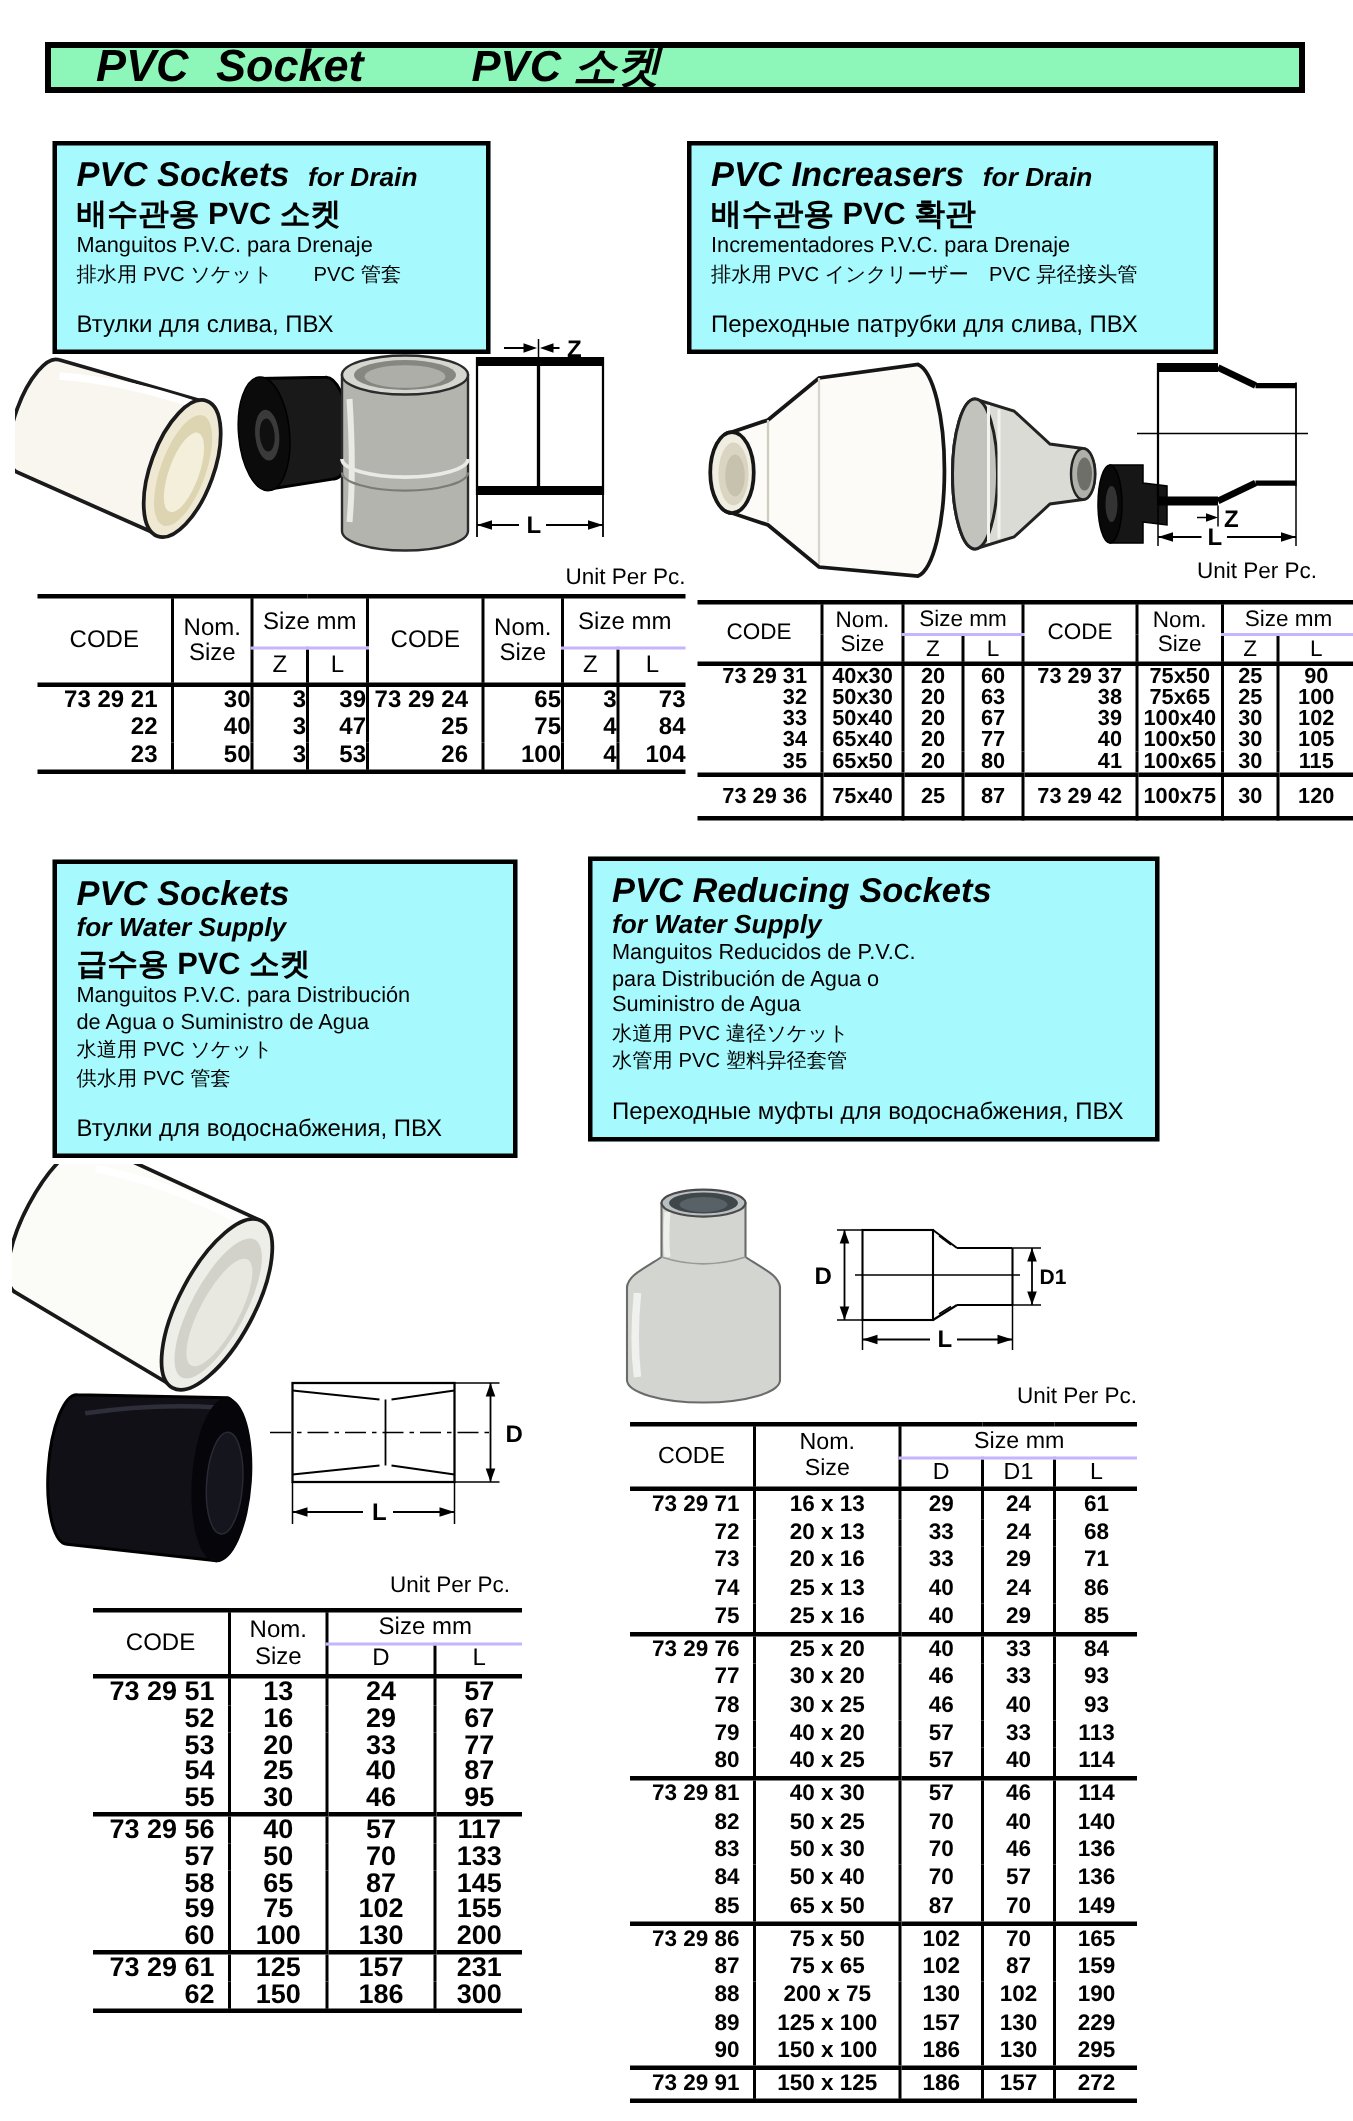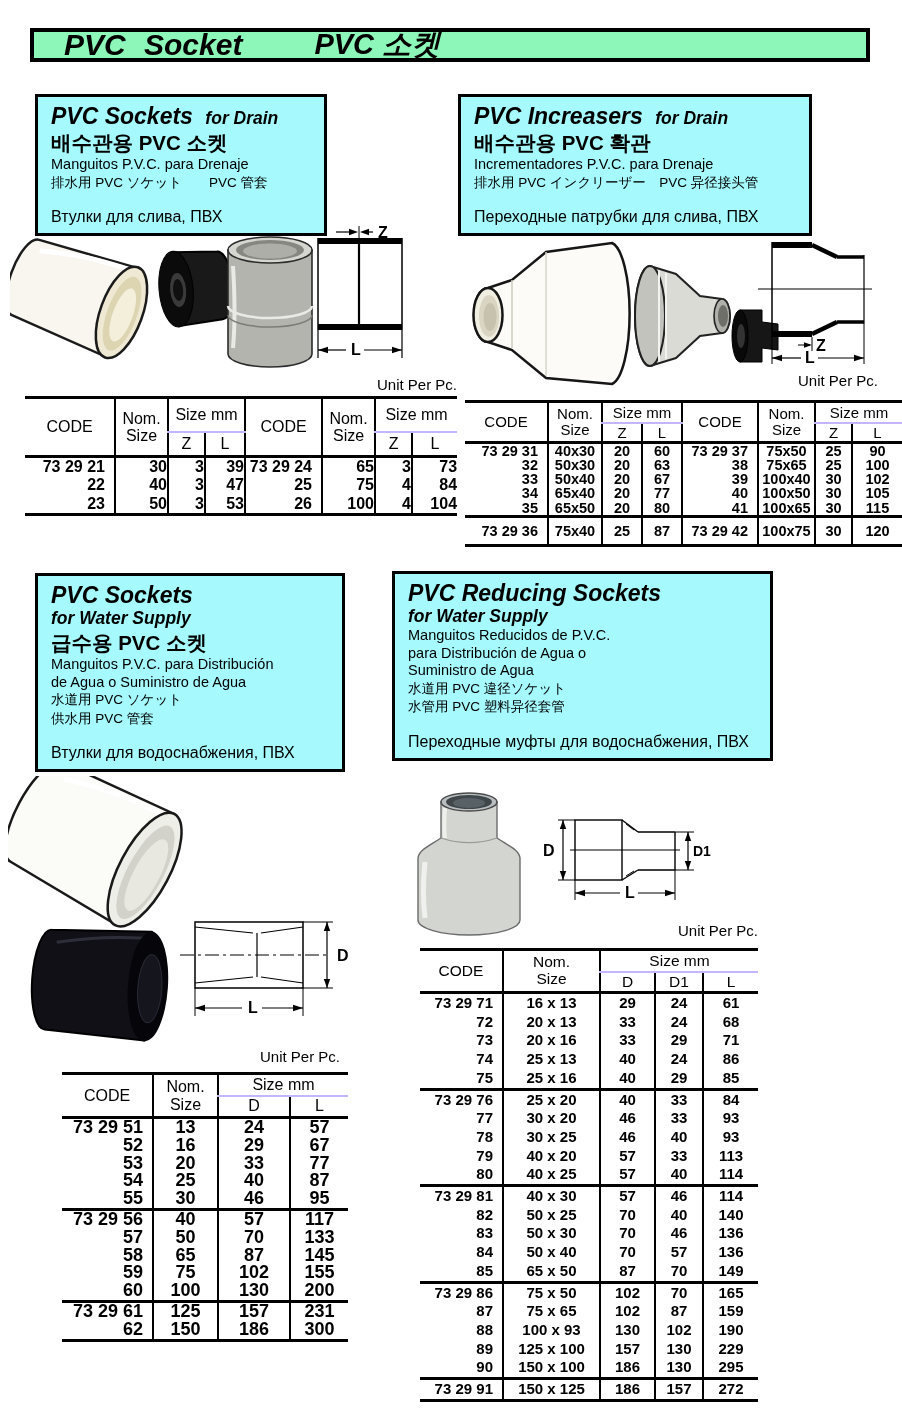--- a/index.html
+++ b/index.html
@@ -702,7 +702,7 @@
         </tr>
         <tr>
           <td class="code">88</td>
-          <td>100 x 93</td>
+          <td>200 x 75</td>
           <td>130</td>
           <td>102</td>
           <td>190</td>

